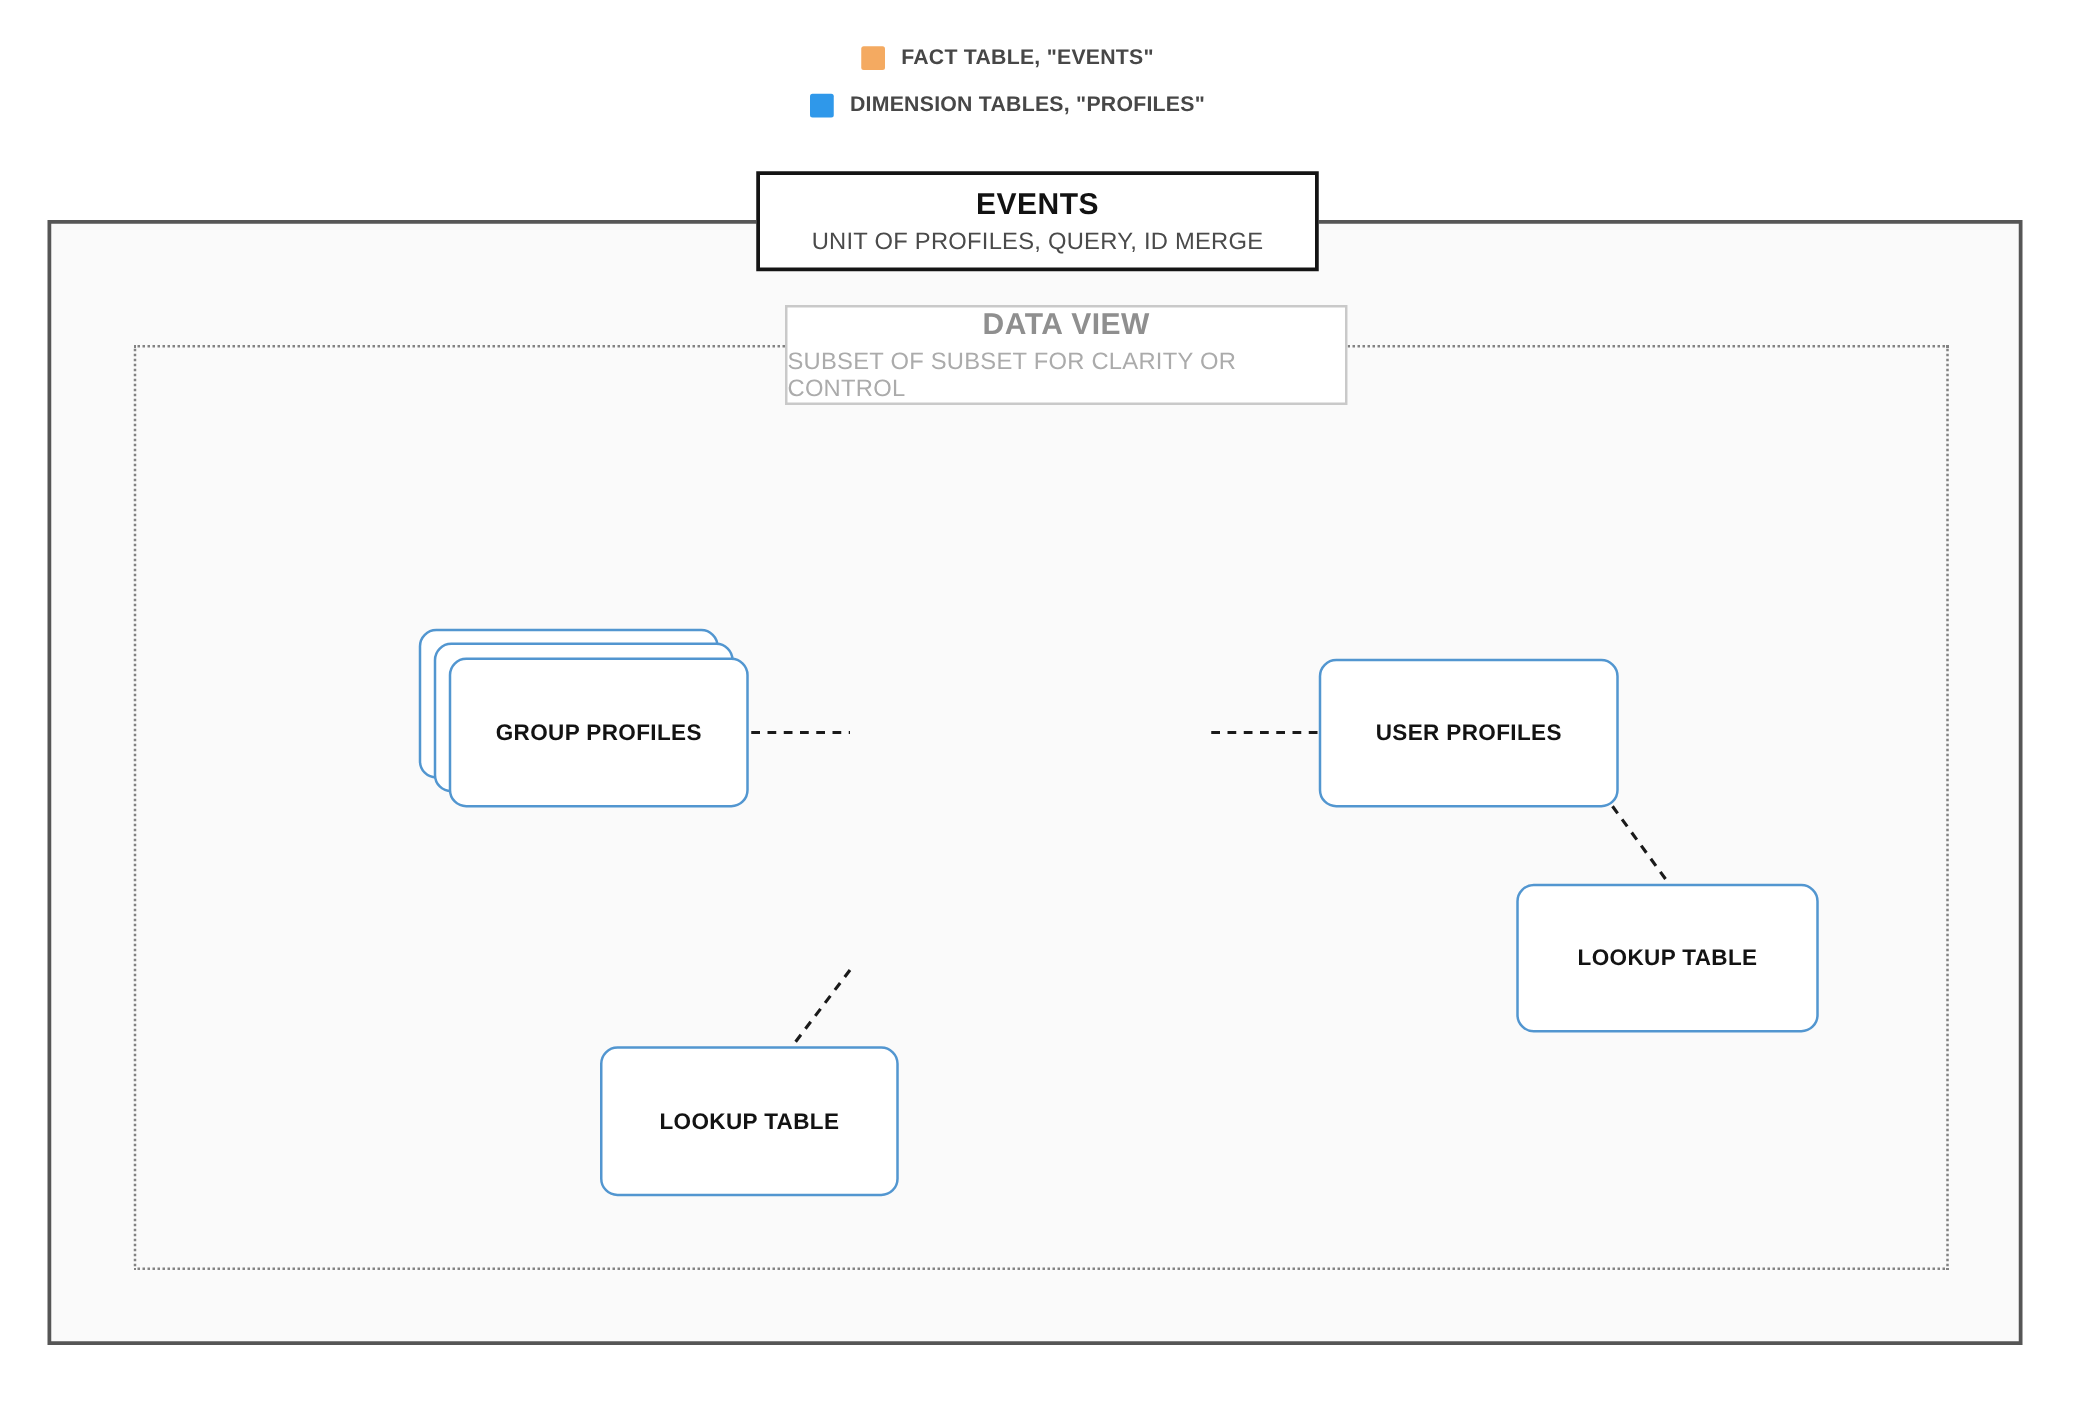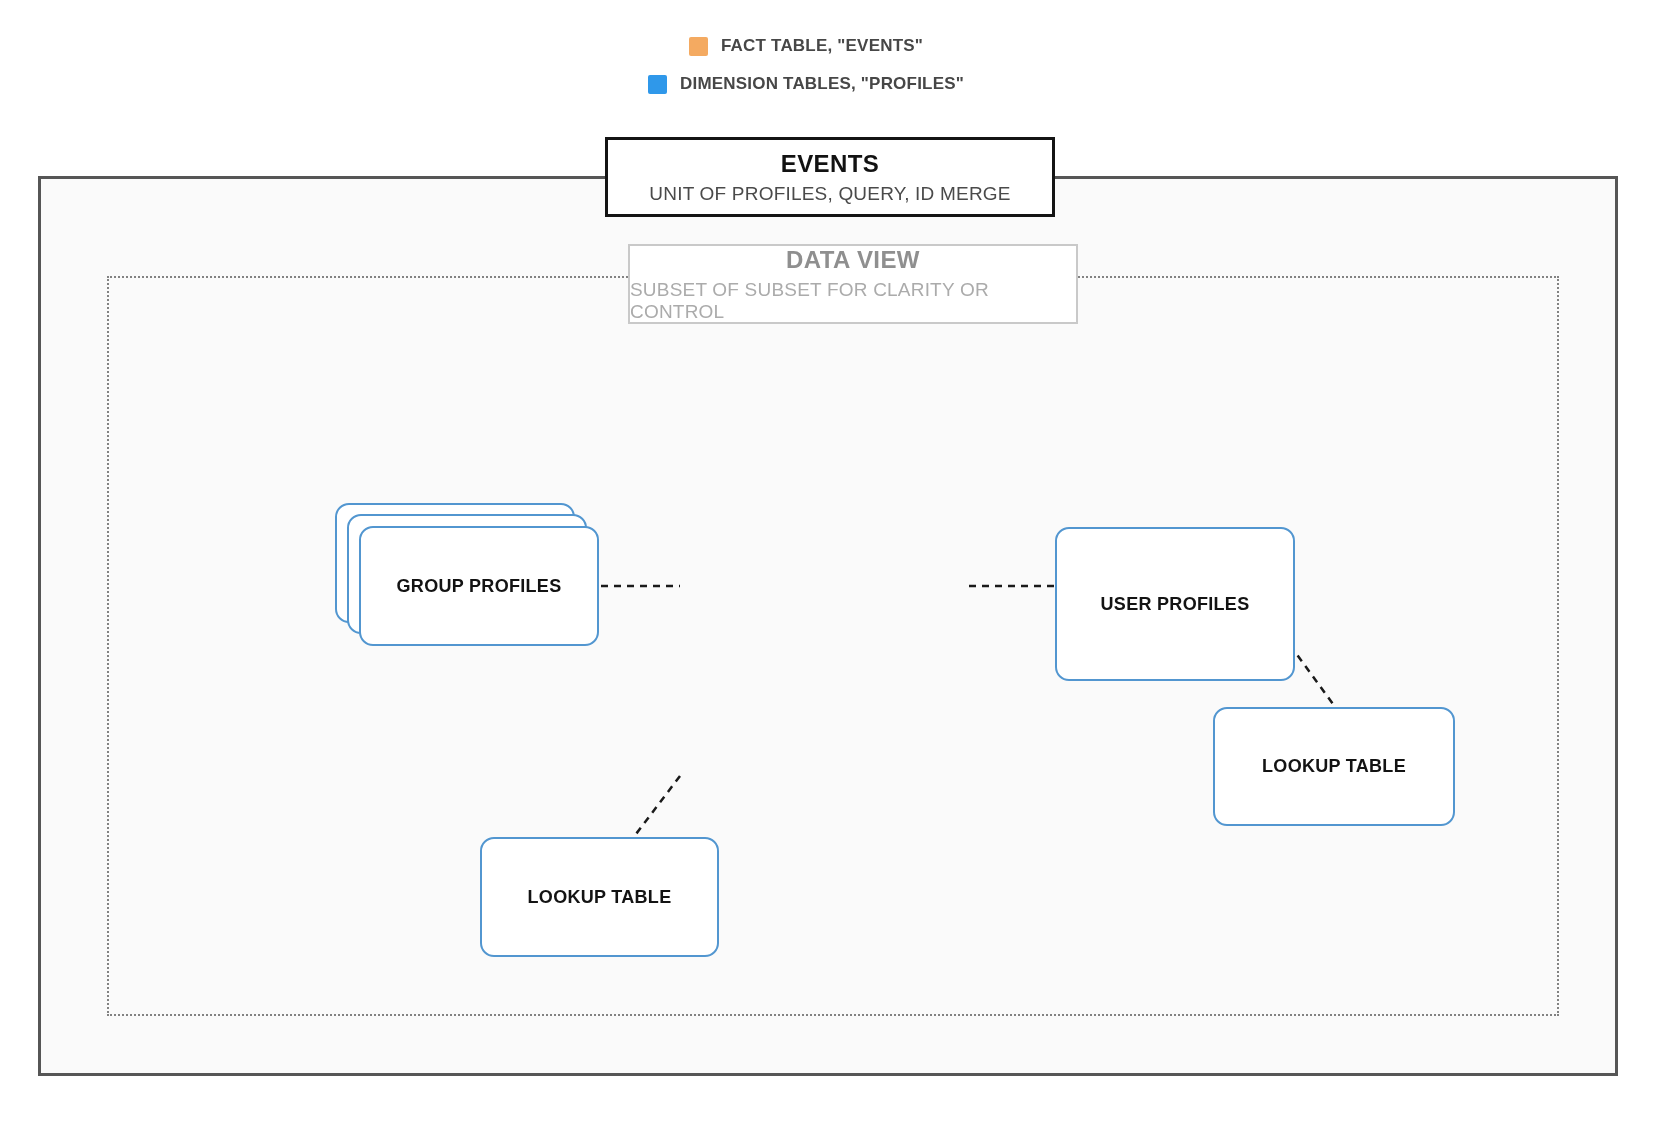--- a/index.html
+++ b/index.html
@@ -134,7 +134,7 @@
   .stack-mid   { left: 347px; top: 514px; }
   .stack-front { left: 359px; top: 526px; display: flex; align-items: center; justify-content: center; }
 
-  .user-profiles-node { left: 1055px; top: 527px; width: 240px; height: 154px; }
+  .user-profiles-node { left: 1055px; top: 527px; width: 240px; height: 119px; }
   .lookup-right-node  { left: 1213px; top: 707px; width: 242px; height: 119px; }
   .lookup-bottom-node { left: 480px;  top: 837px; width: 239px; height: 120px; }
 </style>

